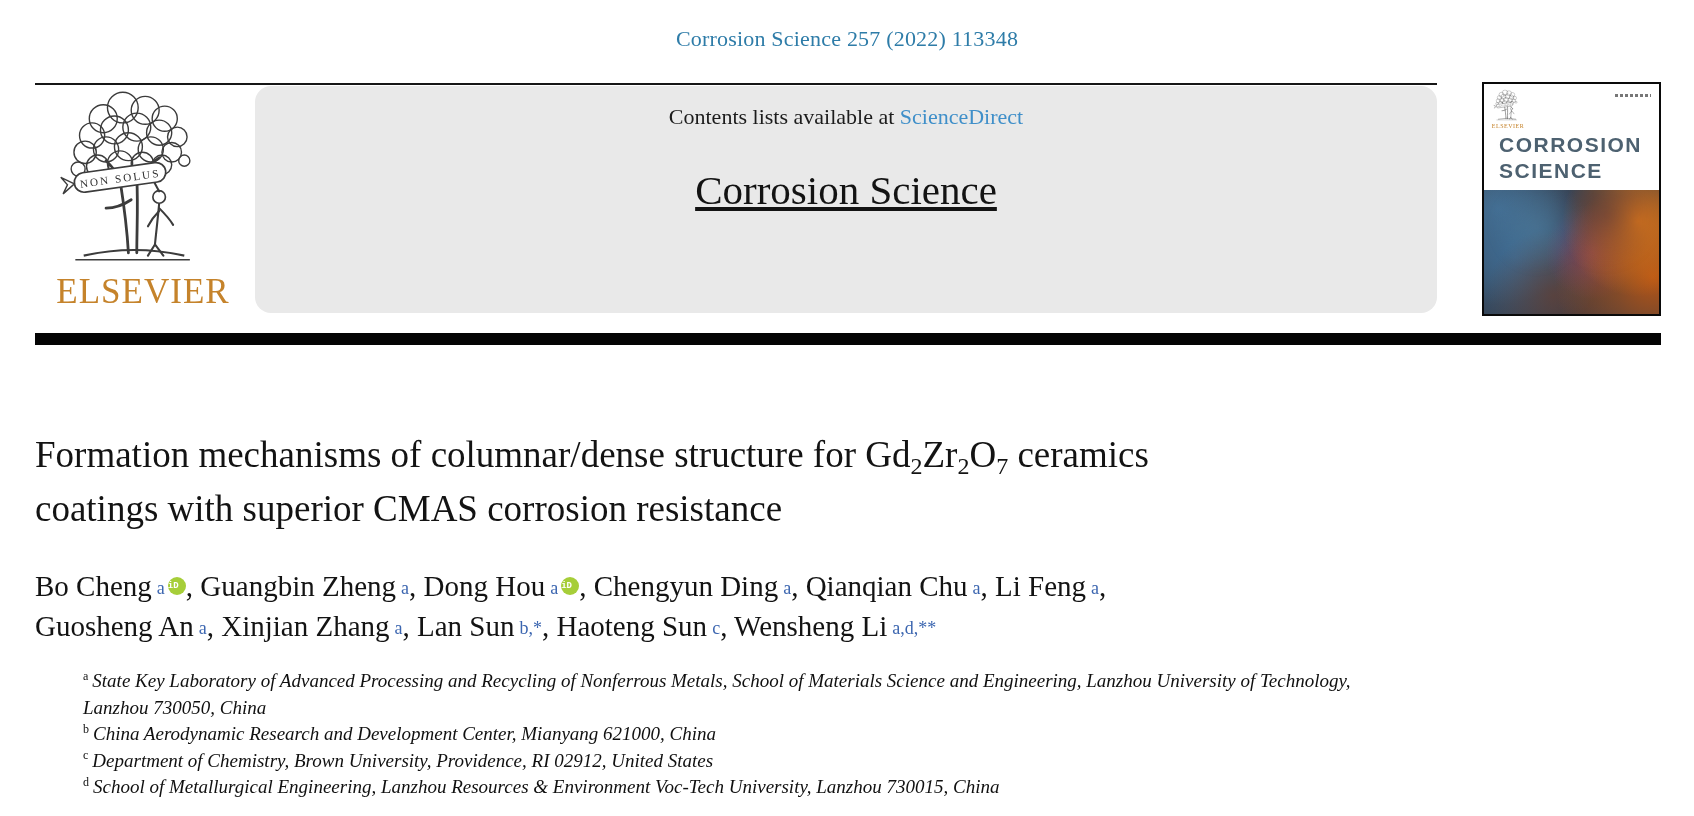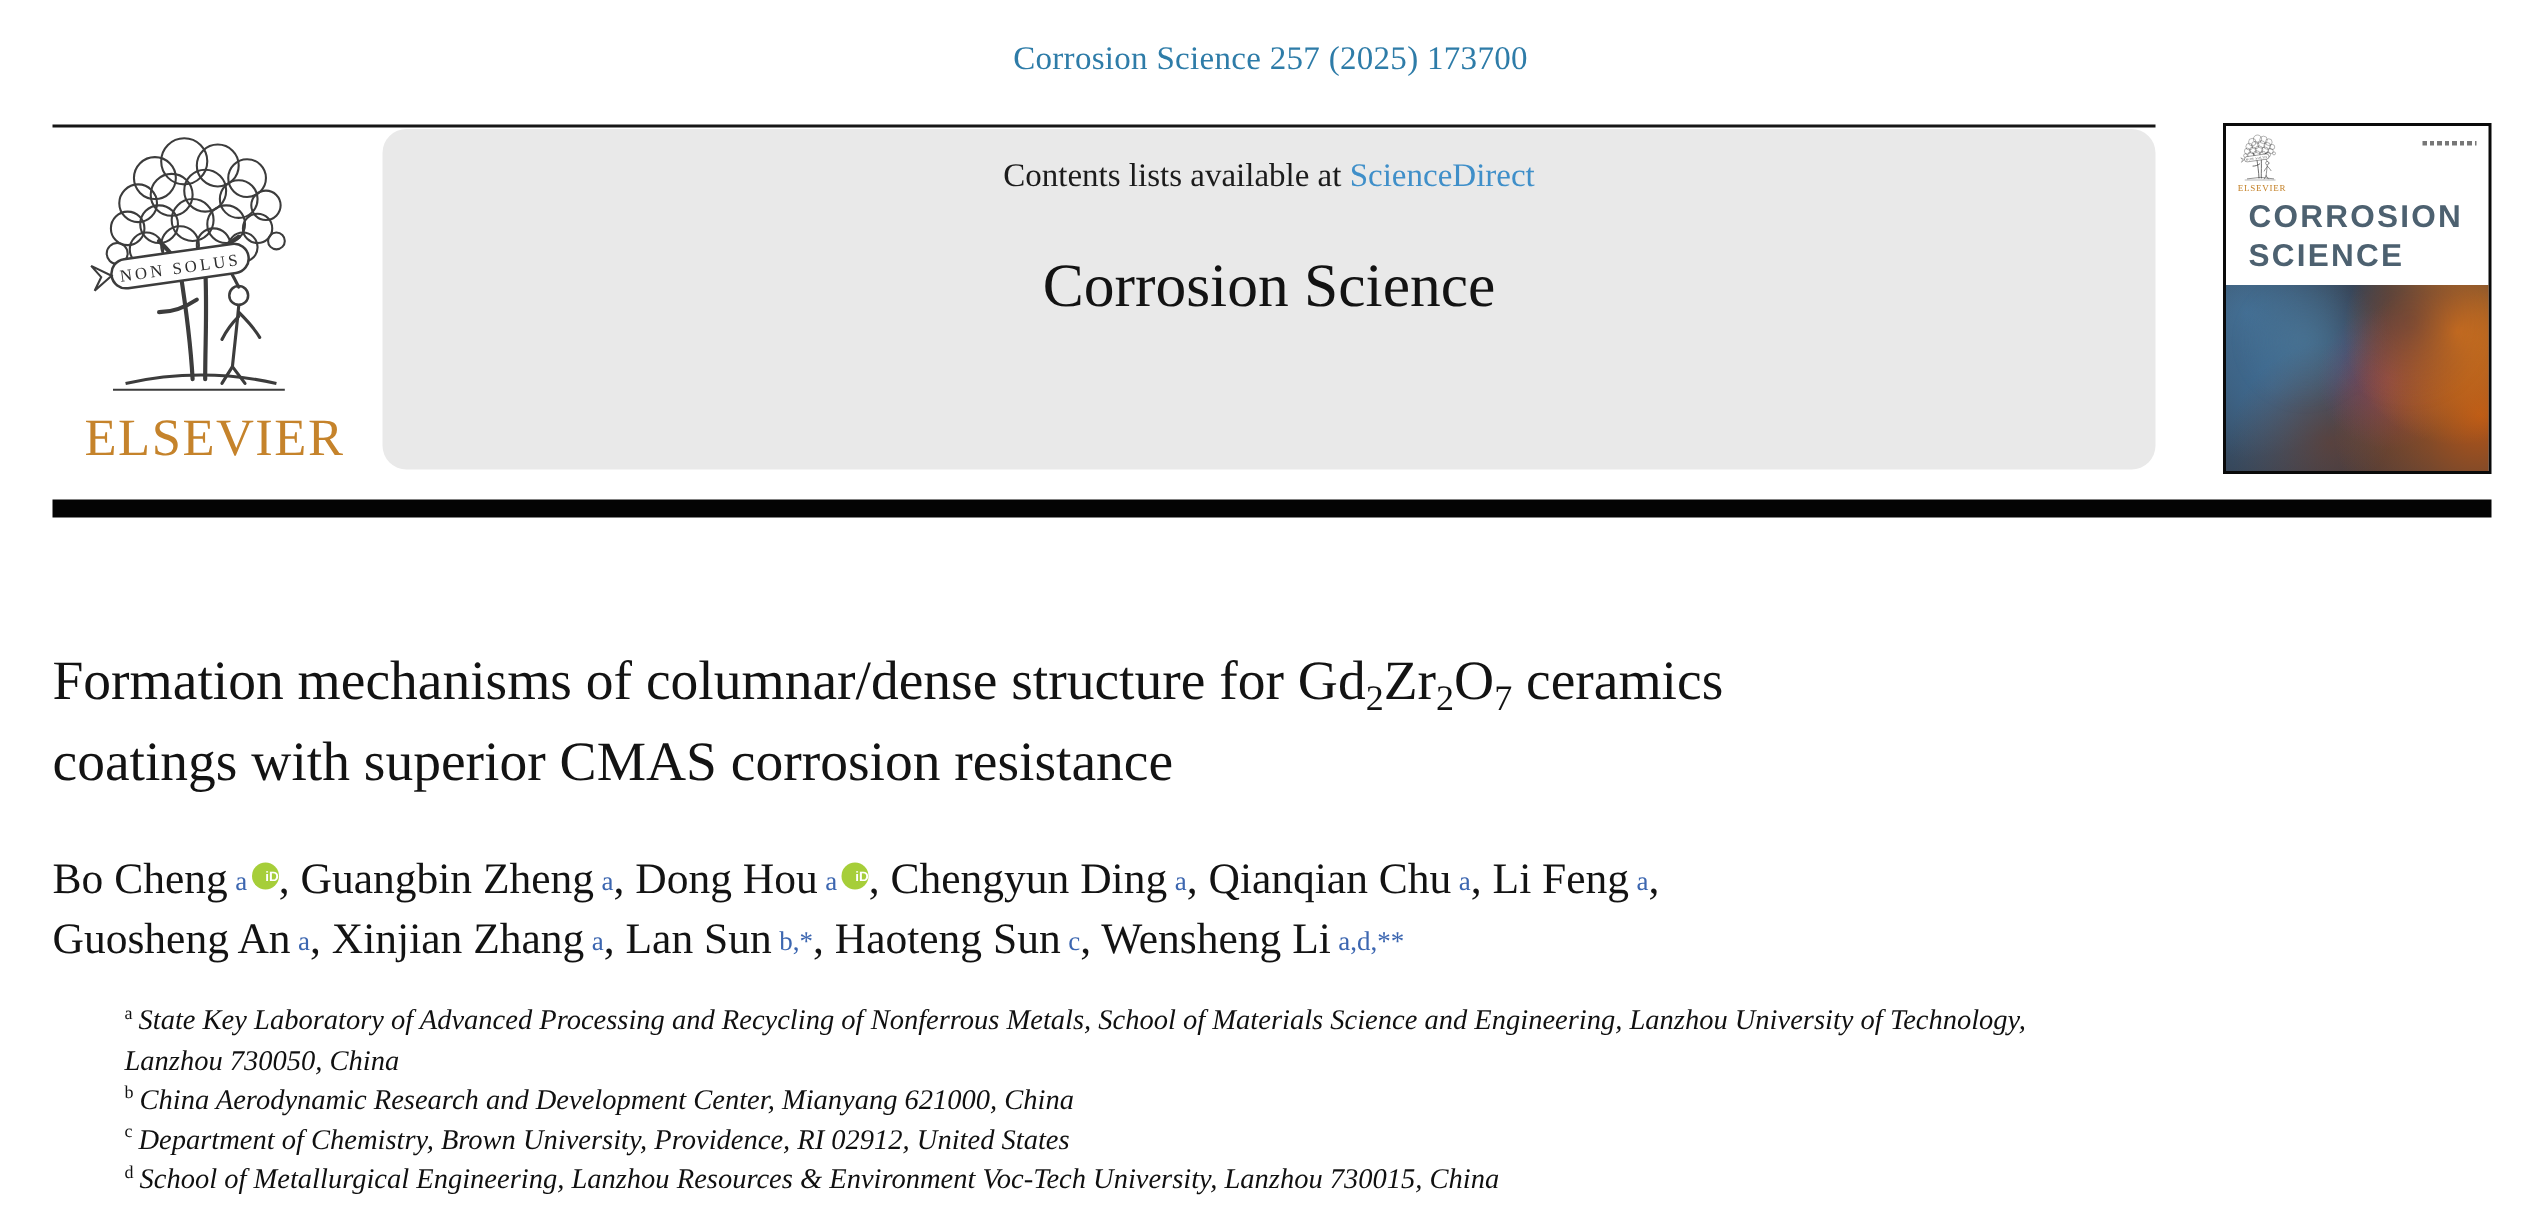--- a/index.html
+++ b/index.html
@@ -82,7 +82,7 @@
 
 <div id="page">
 
-  <a class="citation" href="#">Corrosion Science 257 (2025) 173700</a>
+  <a class="citation" href="#">Corrosion Science 257 (2022) 113348</a>
 
   <div class="top-rule"></div>
 

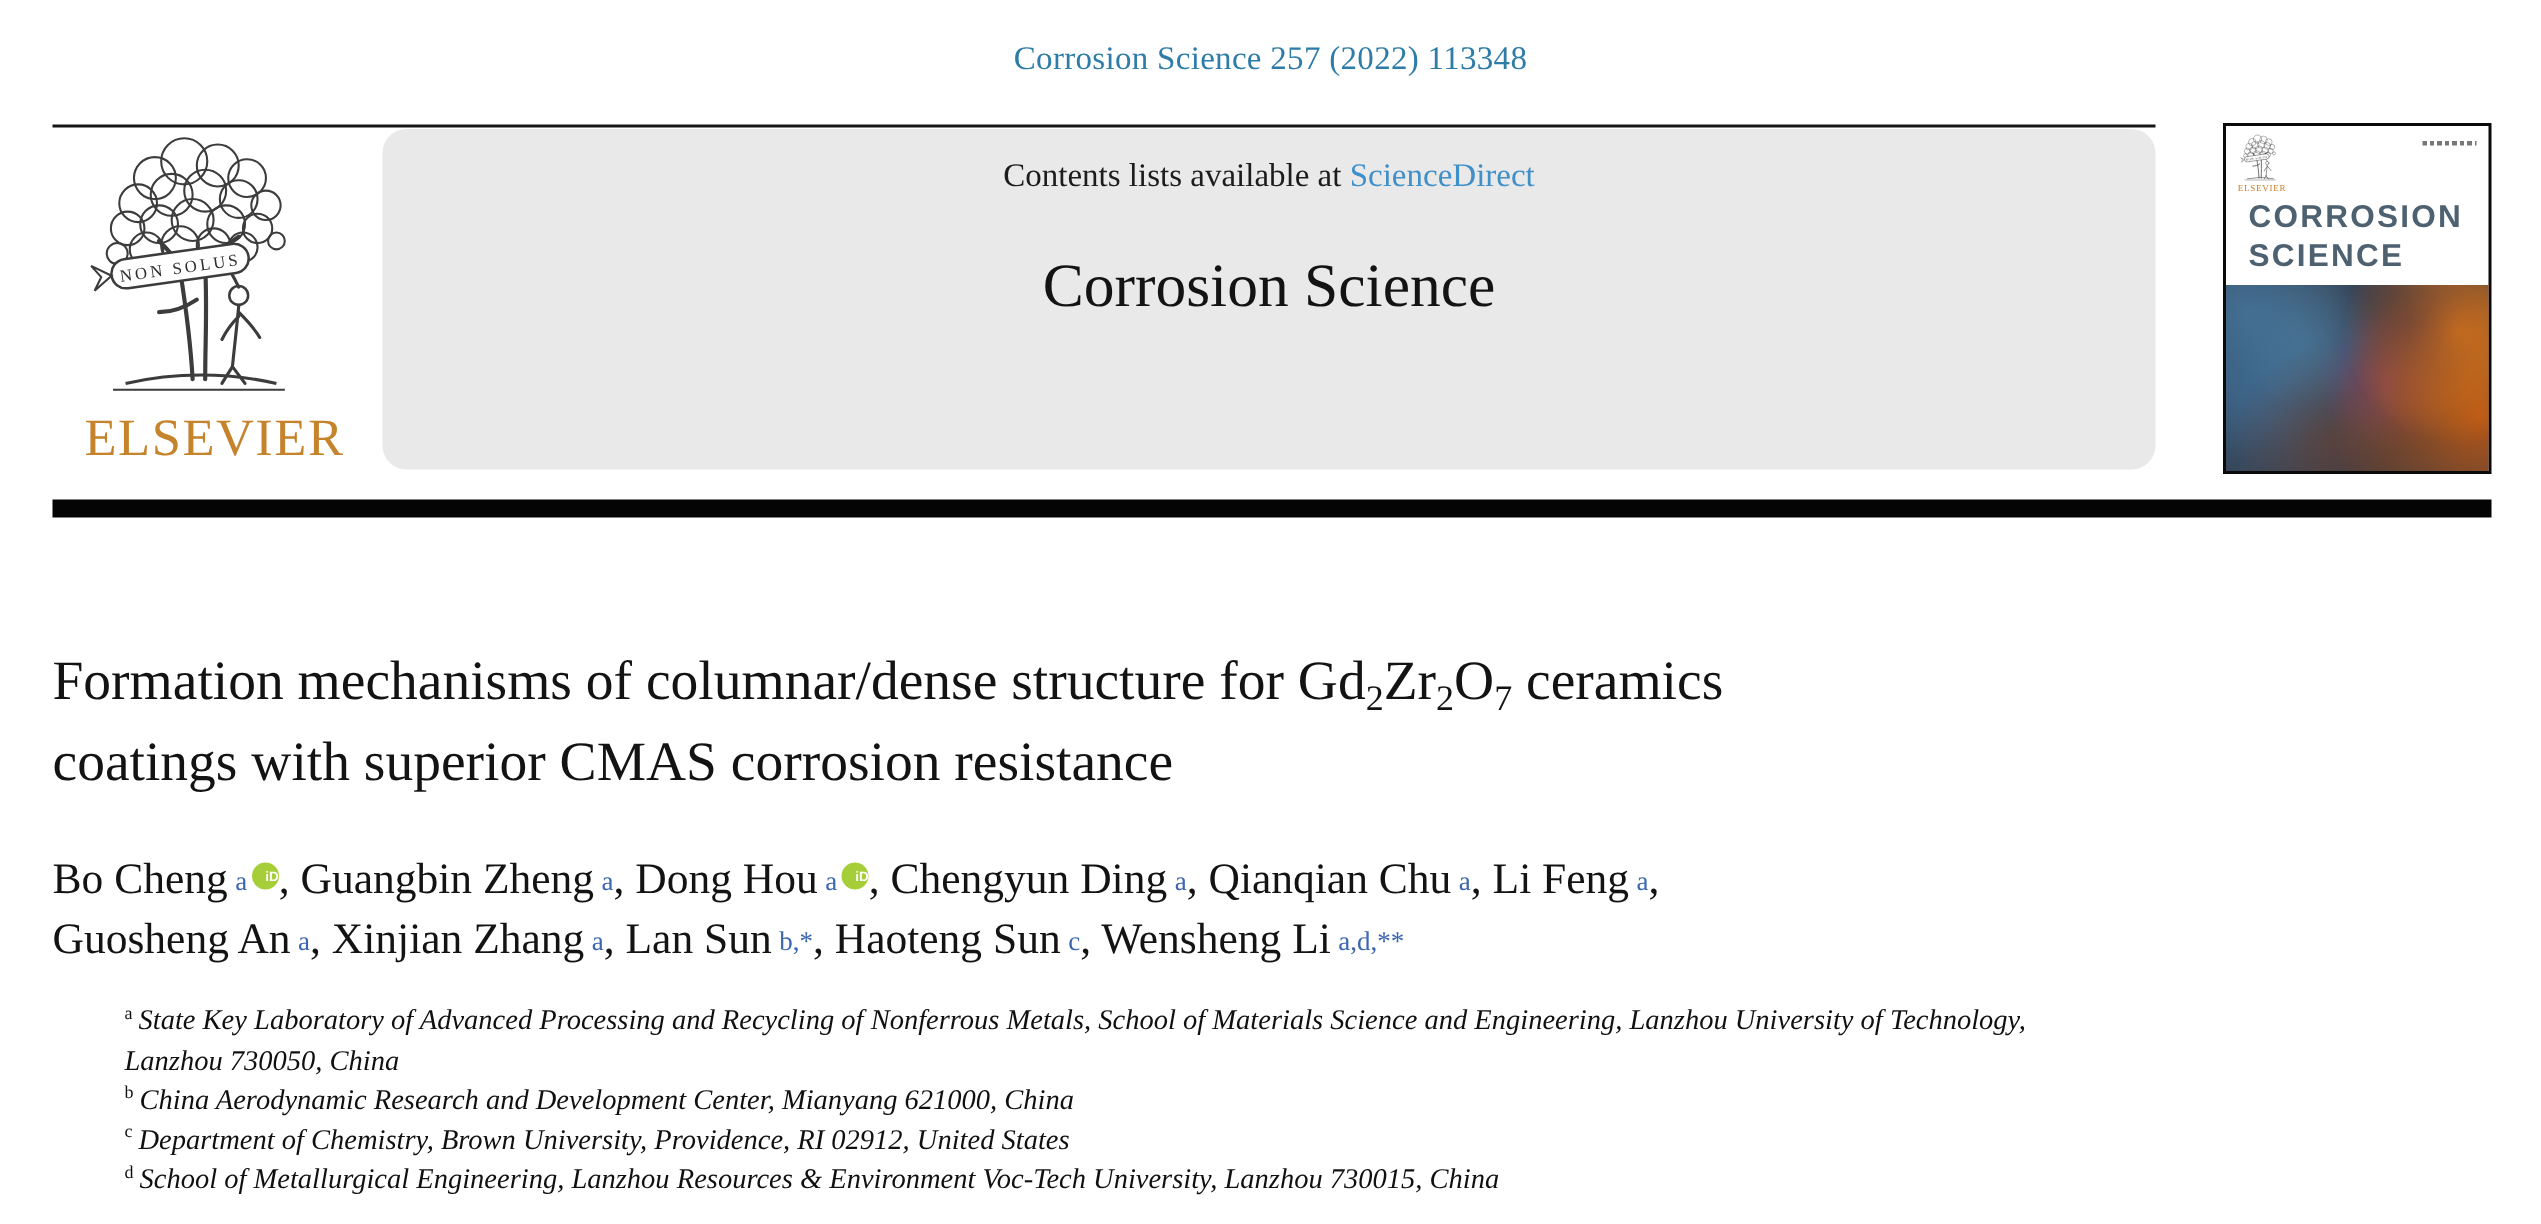--- a/index.html
+++ b/index.html
@@ -19,7 +19,7 @@
             font-size:22px;color:#1c1c1c;}
   .banner .contents-line a{color:#3f8fc9;text-decoration:none;}
   .banner .journal-name{position:absolute;top:80px;left:0;width:100%;text-align:center;
-            font-size:41px;color:#131313;}
+            font-size:41px;color:#131313;text-decoration:underline;}
   .banner .homepage-line{position:absolute;top:176px;left:0;width:100%;text-align:center;
             font-family:"Liberation Sans",sans-serif;font-size:23px;color:#2b2b2b;}
   .banner .homepage-line a{color:#3f8fc9;text-decoration:none;}

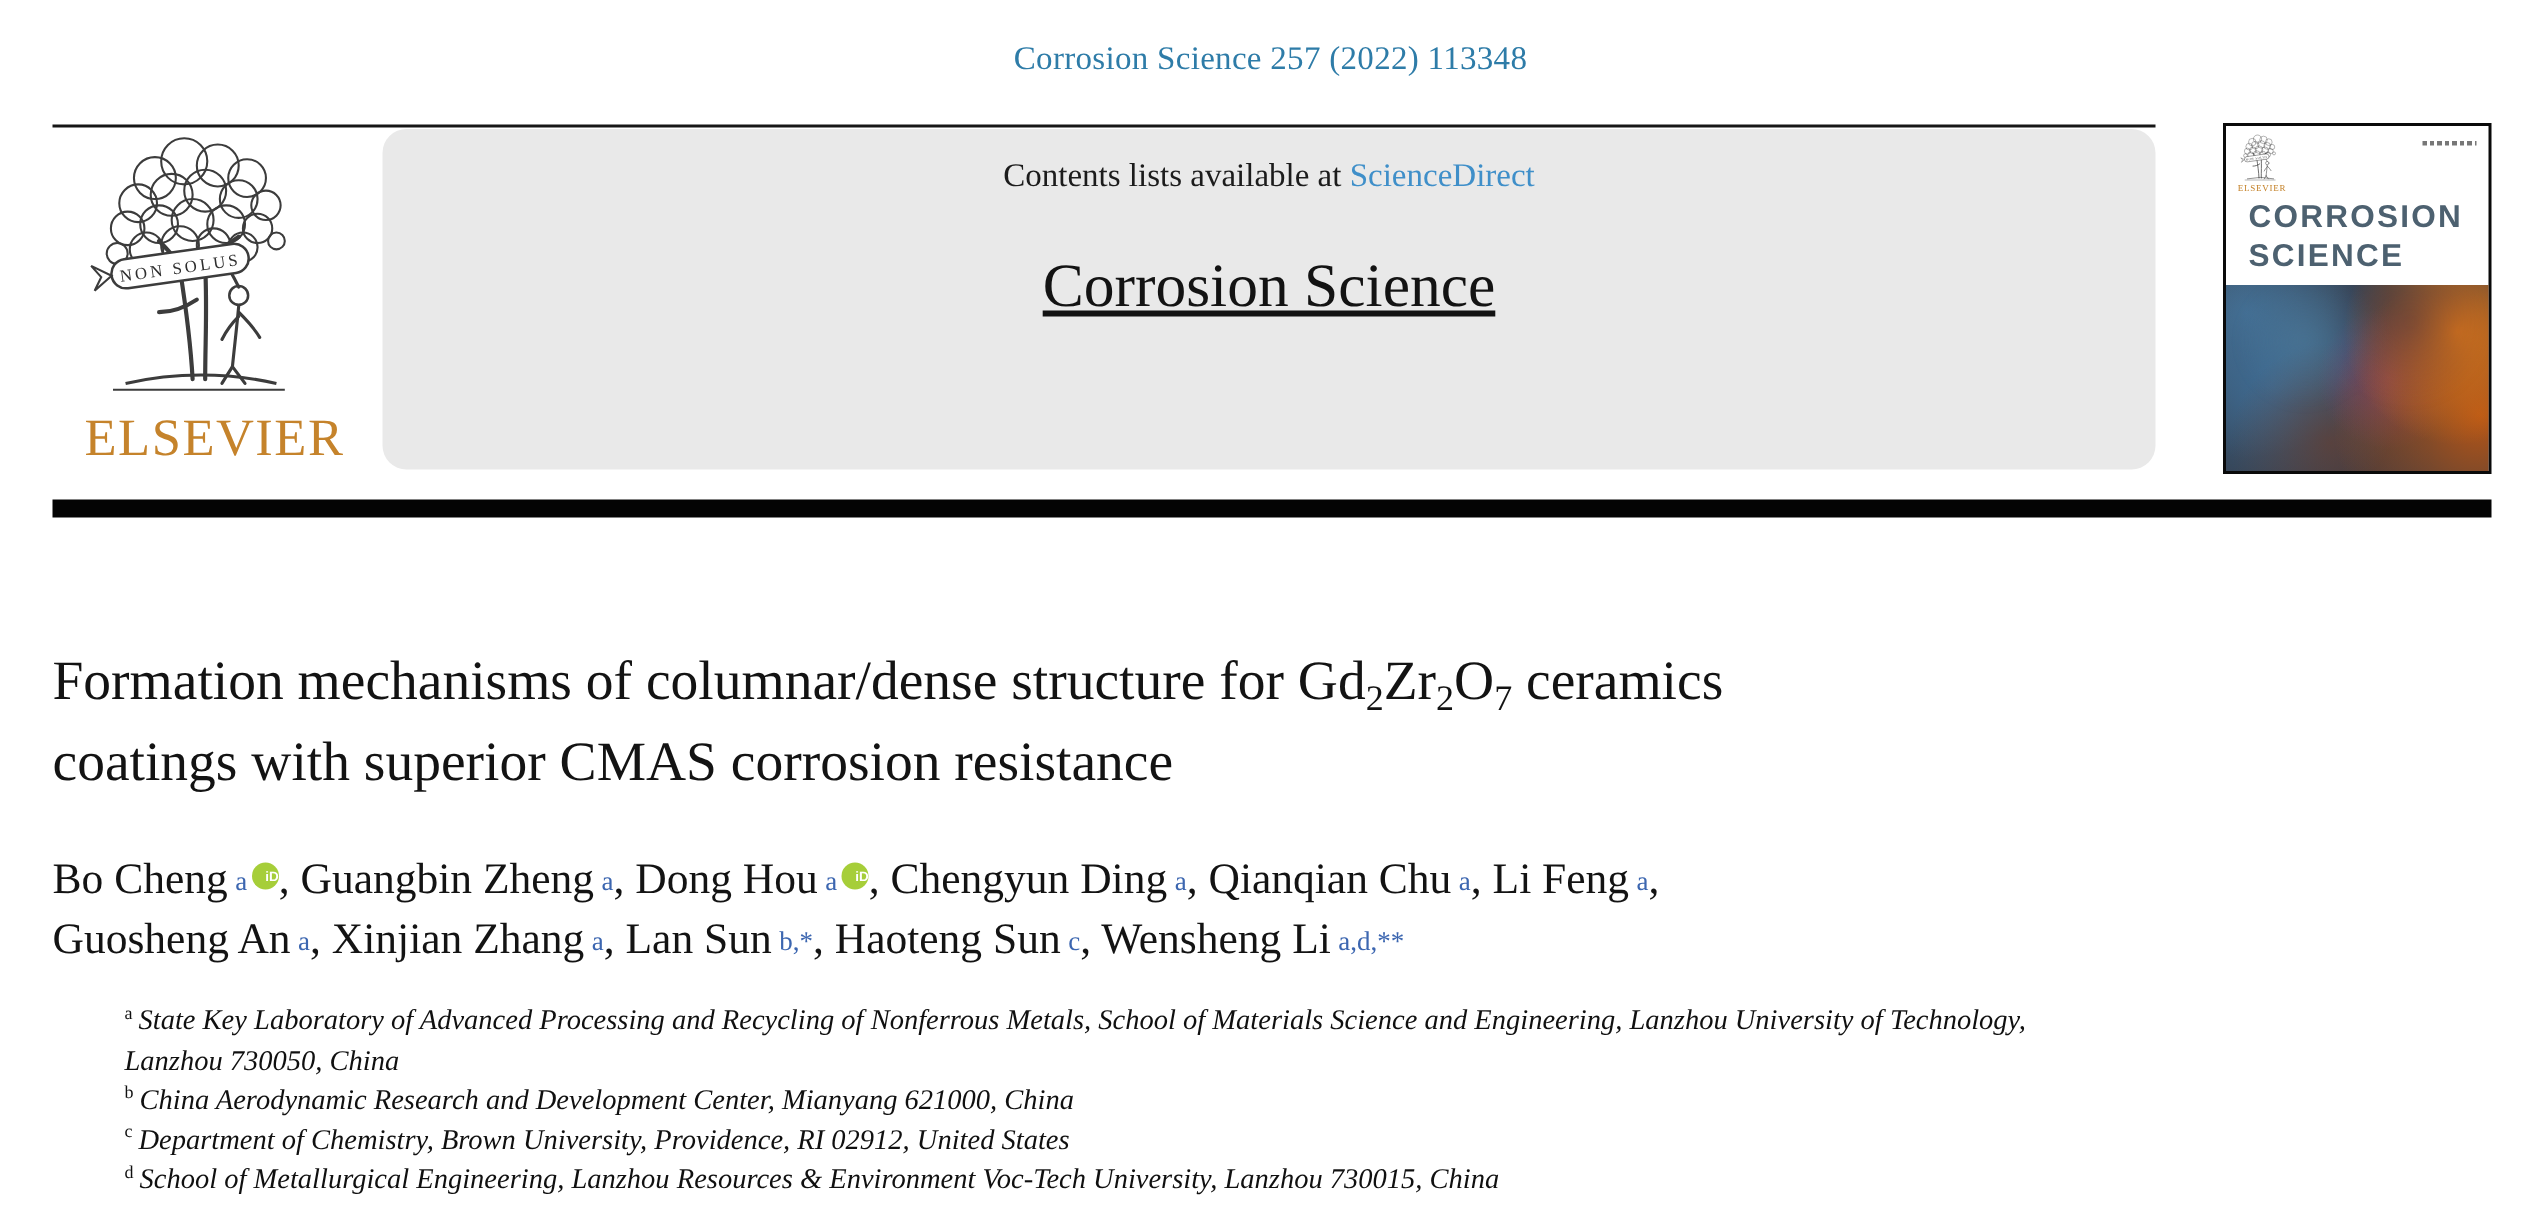--- a/index.html
+++ b/index.html
@@ -68,8 +68,8 @@
          font-size:29px;line-height:40px;color:#131313;}
   .asup{font-size:18px;color:#3c66b0;margin-left:5px;line-height:0;position:relative;top:-2px;}
   .orcid{display:inline-block;width:18px;height:18px;border-radius:50%;background:#a6ce39;
-         color:#fff;font-family:Liberation Sans, sans-serif;font-size:9px;font-weight:bold;
-         text-align:right;line-height:18px;vertical-align:8px;margin-left:3px;}
+         color:#fff;font-family:Liberation Mono, monospace;font-size:9px;font-weight:bold;
+         text-align:left;line-height:18px;vertical-align:8px;margin-left:3px;}
 
   
   .affiliations{position:absolute;top:668px;left:35px;width:1460px;

